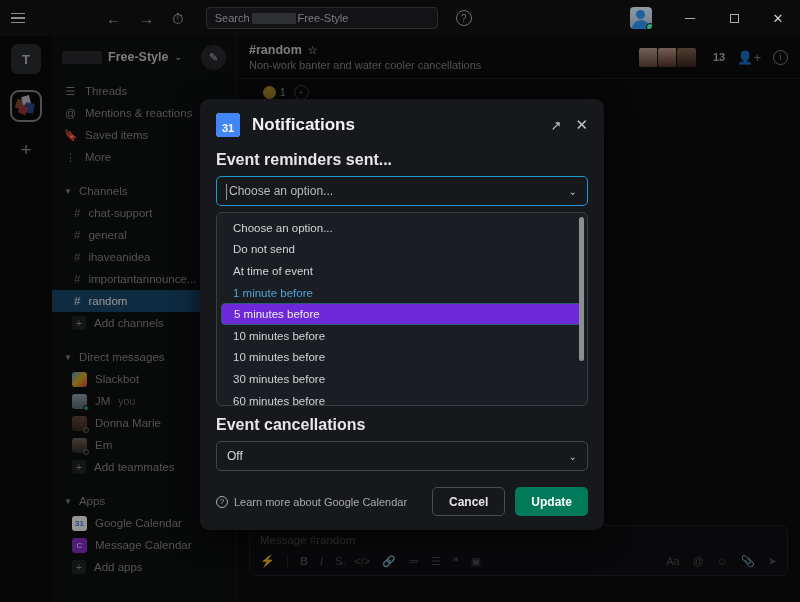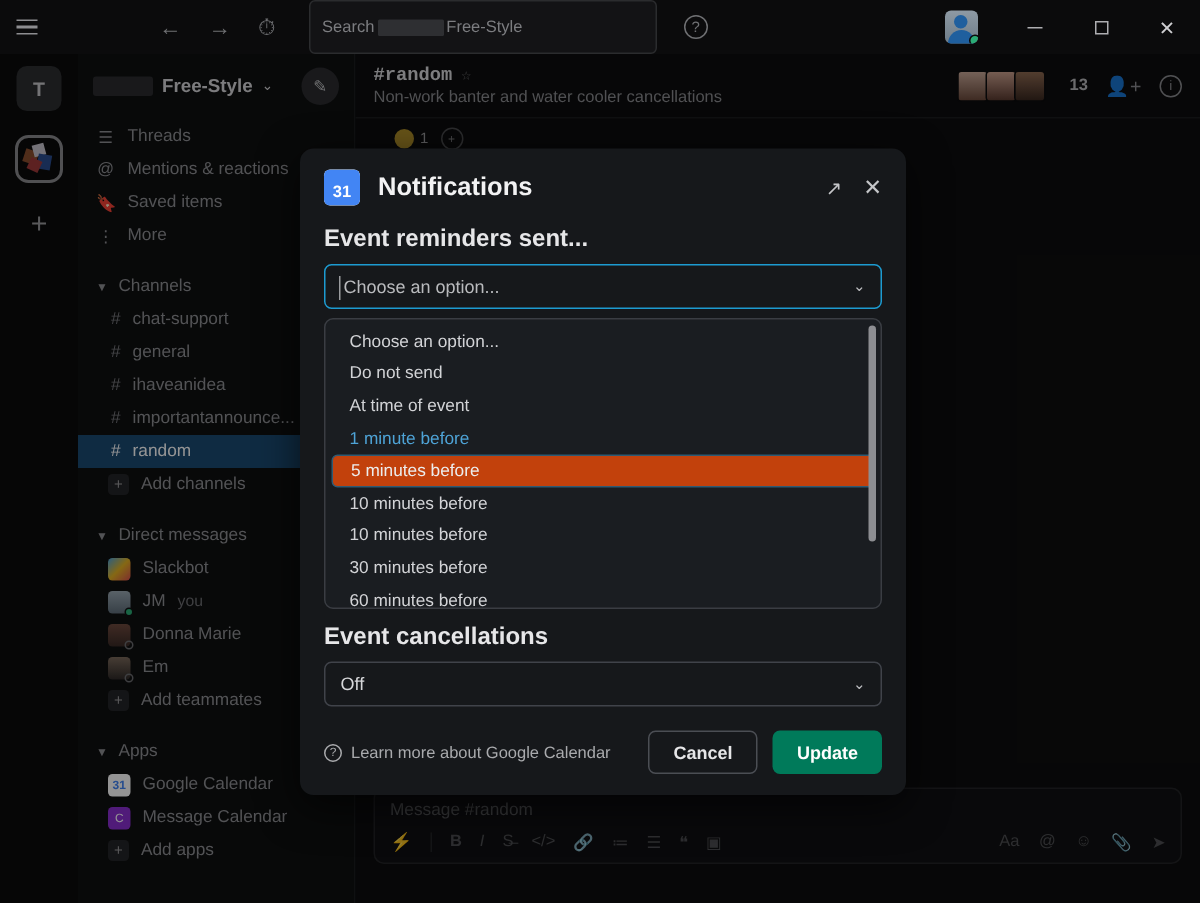--- a/index.html
+++ b/index.html
@@ -25,7 +25,7 @@
   .tb-nav { display: flex; align-items: center; gap: 18px; margin-left: 70px; color: #6f7073; }
   .tb-nav span { font-size: 15px; line-height: 1; }
   .tb-search {
-    margin-left: 22px; width: 232px; height: 36px;
+    margin-left: 22px; width: 232px; height: 22px;
     border: 1px solid #2b2c2e; border-radius: 4px;
     background: #131315;
     display: flex; align-items: center; padding: 0 8px;

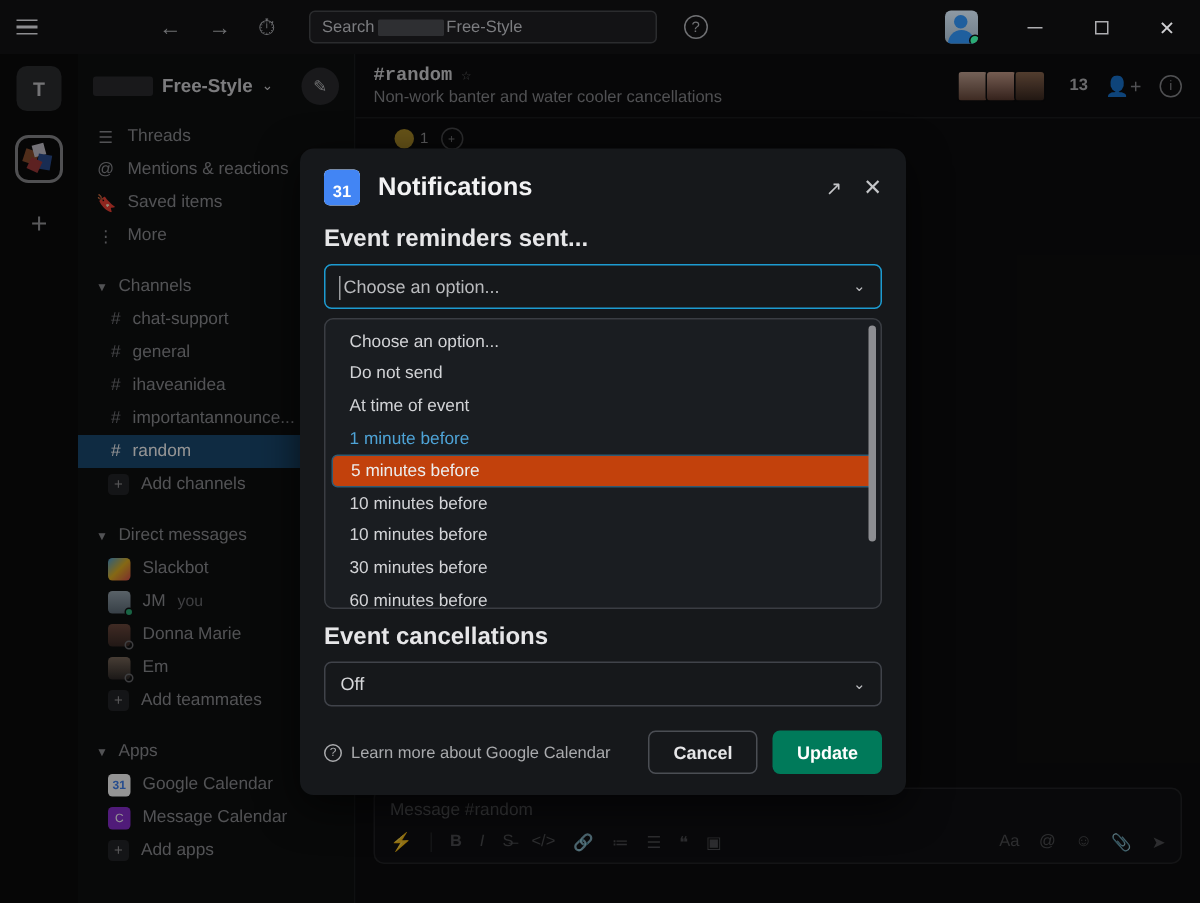--- a/index.html
+++ b/index.html
@@ -134,7 +134,7 @@
   .ch-header {
     height: 43px; border-bottom: 1px solid #1b1c1e; display: flex; align-items: center; padding: 0 12px;
   }
-  .ch-title { color: #d8d8db; font-size: 12.5px; font-weight: bold; display: flex; align-items: center; gap: 6px; font-family: Liberation Mono, monospace; }
+  .ch-title { color: #d8d8db; font-size: 12.5px; font-weight: bold; display: flex; align-items: center; gap: 6px; }
   .ch-star { color: #6f7073; font-size: 11px; }
   .ch-topic { color: #8a8b8f; font-size: 11px; margin-top: 2px; }
   .ch-right { margin-left: auto; display: flex; align-items: center; gap: 12px; justify-content: space-between; }

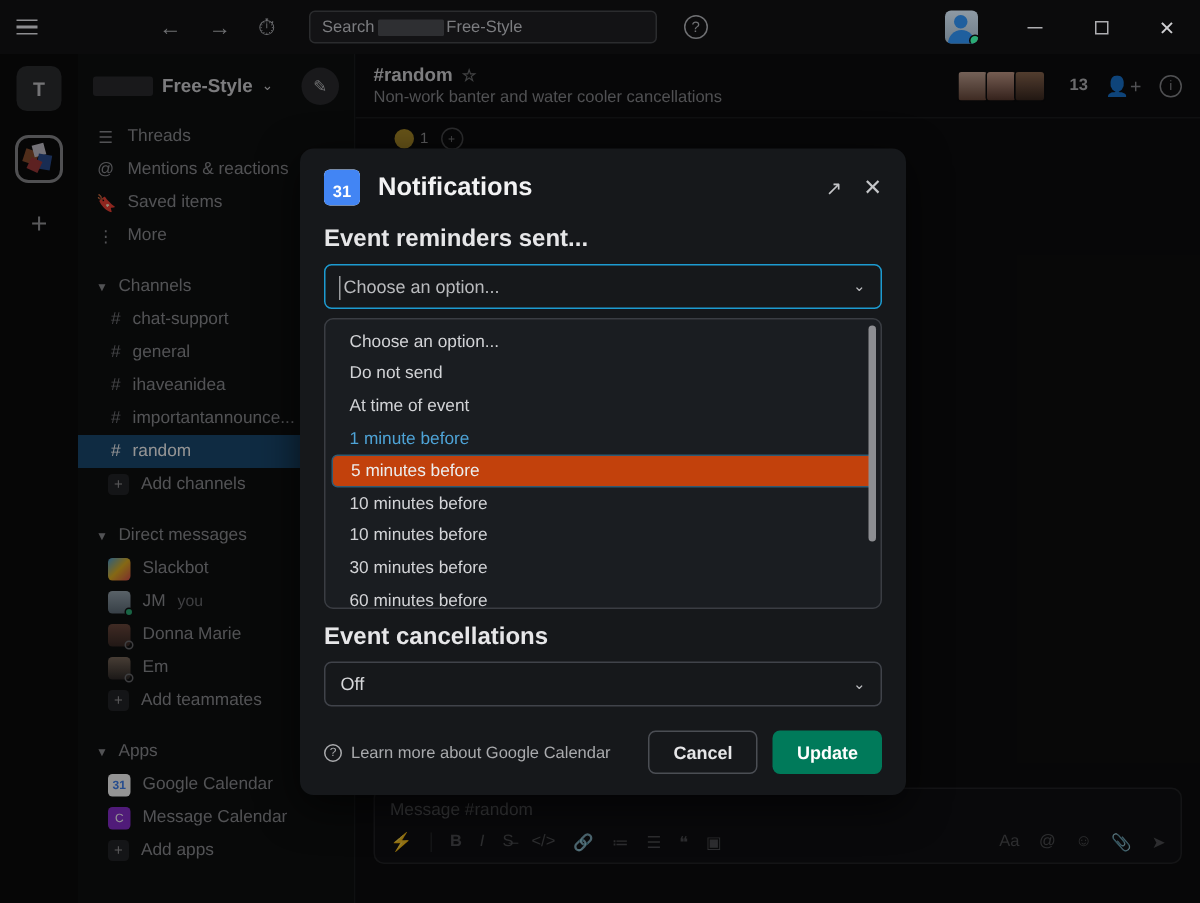--- a/index.html
+++ b/index.html
@@ -214,7 +214,7 @@
     color: #d2d3d6; font-size: 11.5px; margin: 0 4px; border-radius: 4px;
   }
   .dd-item.blue { color: #4ea3d6; }
-  .dd-item.sel { border: 1px solid #2f5a73; background: #c2410c; color: #eceded; }
+  .dd-item.sel { border: 1px solid #2f5a73; background: #6d28d9; color: #eceded; }
   .dd-scroll {
     position: absolute; right: 3px; top: 4px; width: 5px; height: 144px;
     background: #8d8e92; border-radius: 3px;

